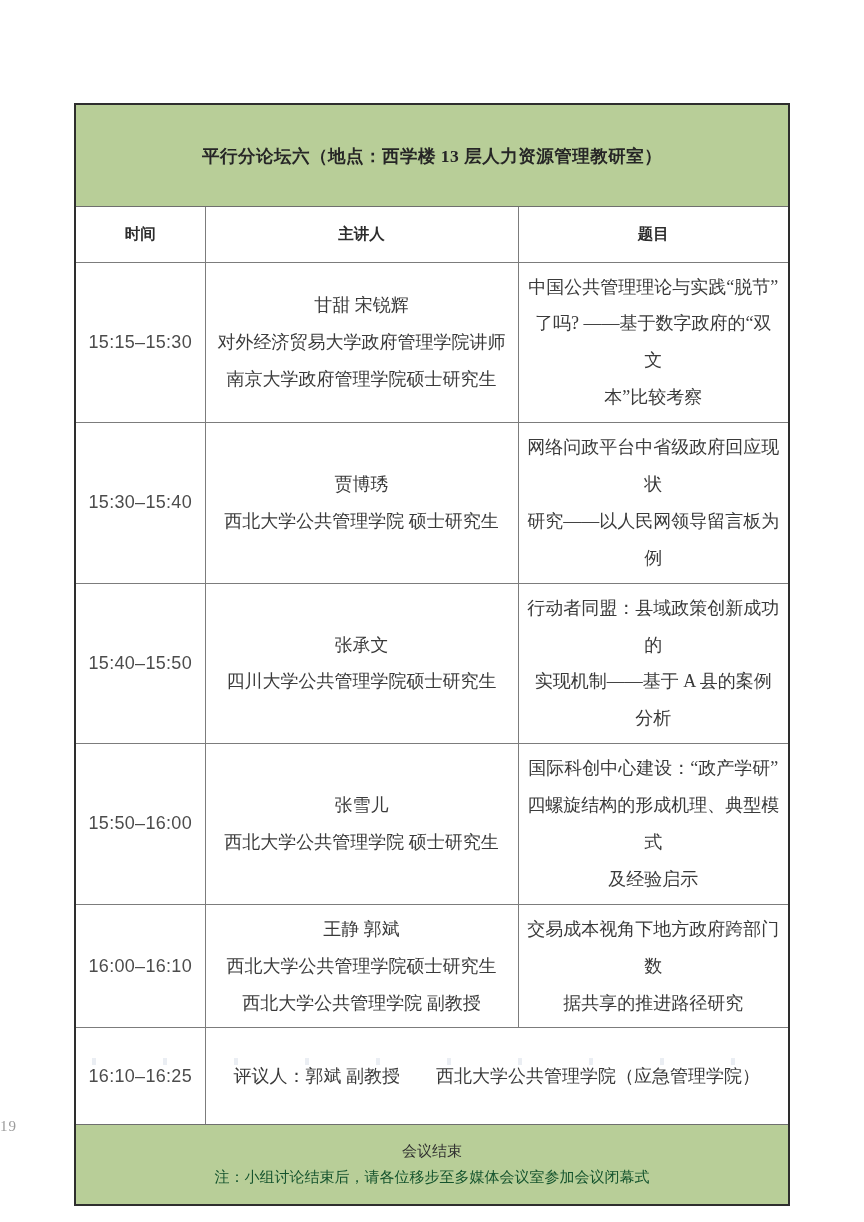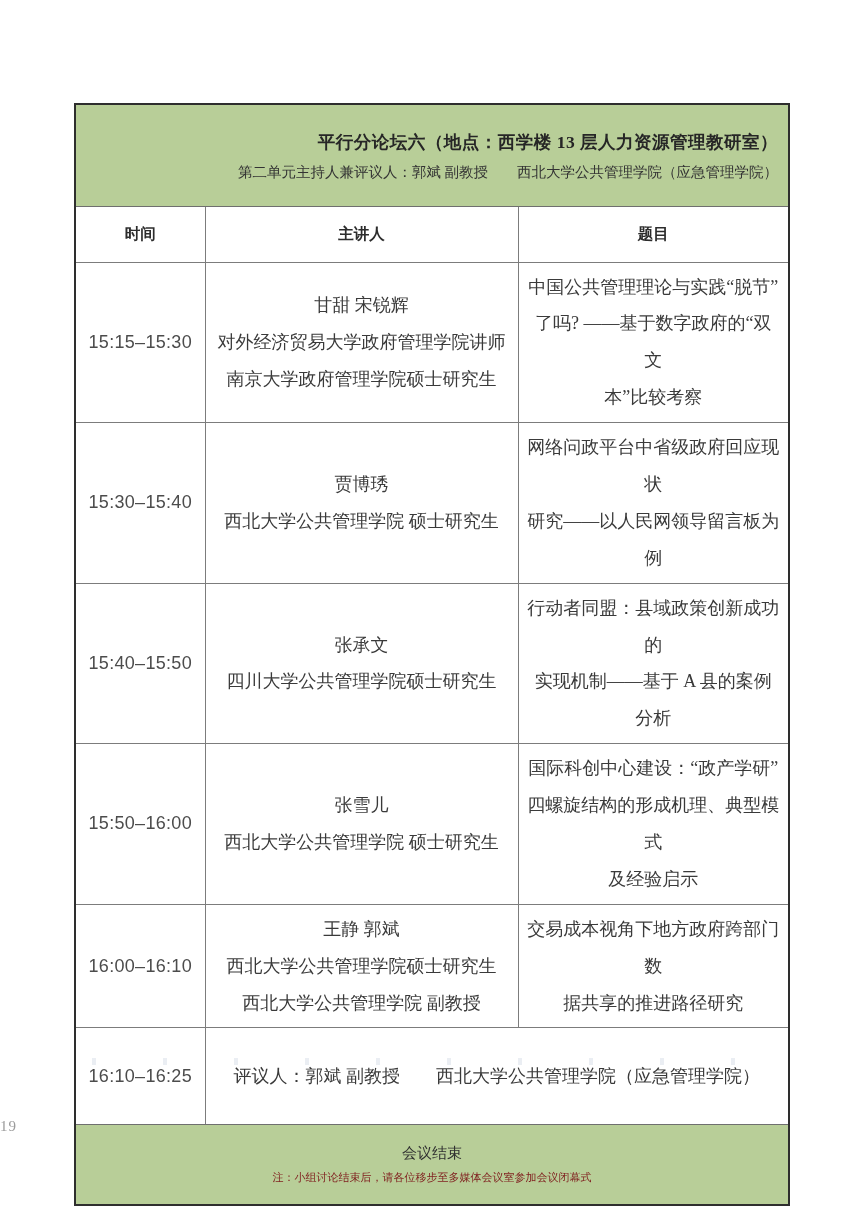--- a/index.html
+++ b/index.html
@@ -25,7 +25,7 @@
   .green-header {
     height: 102px;
     display: flex; flex-direction: column;
-    justify-content: center; align-items: flex-end;
+    justify-content: center; align-items: center;
     gap: 9px;
     border-bottom: 1px solid #6f6f6f;
     padding: 15px 10px;

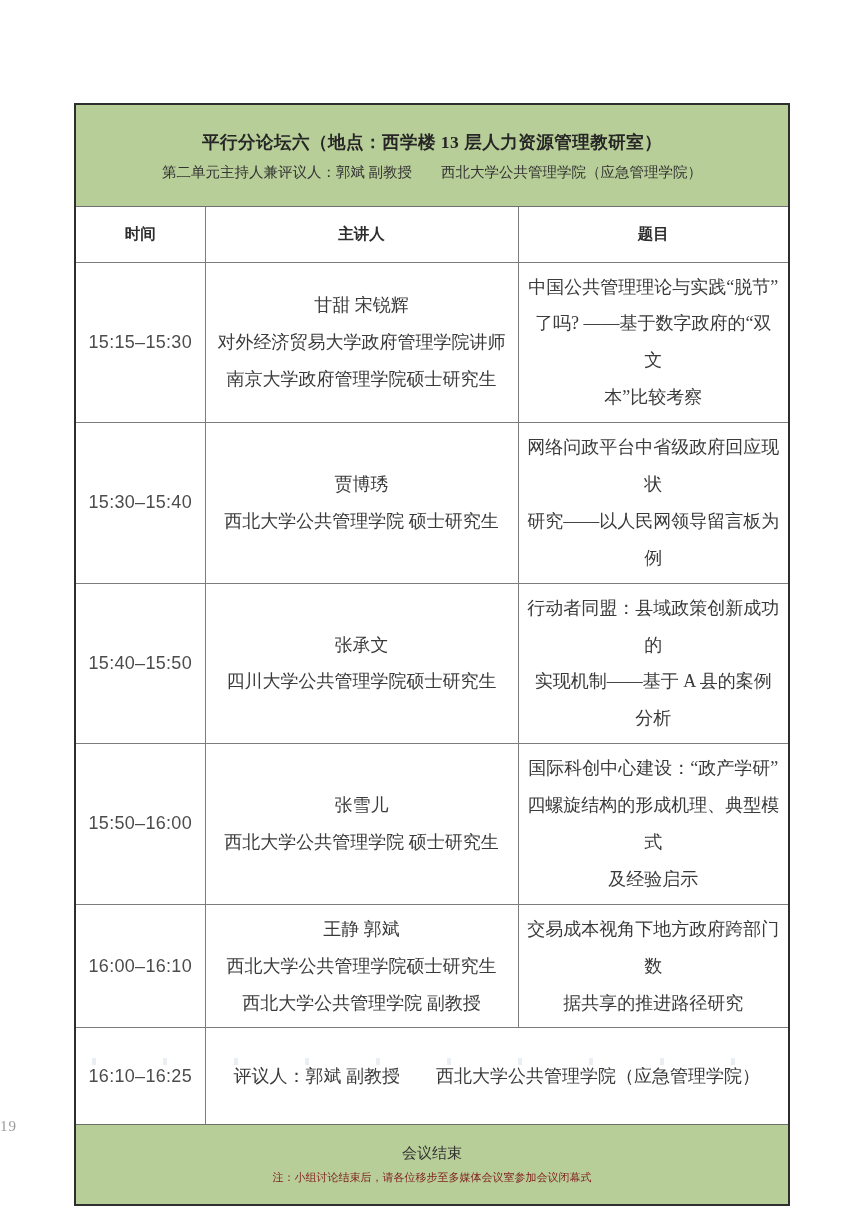--- a/index.html
+++ b/index.html
@@ -118,7 +118,6 @@
 
     <div class="green-block green-header">
       <div class="forum-title">平行分论坛六（地点：西学楼 13 层人力资源管理教研室）</div>
-      <div class="forum-subtitle">第二单元主持人兼评议人：郭斌 副教授　　西北大学公共管理学院（应急管理学院）</div>
     </div>
 
     <table class="schedule">

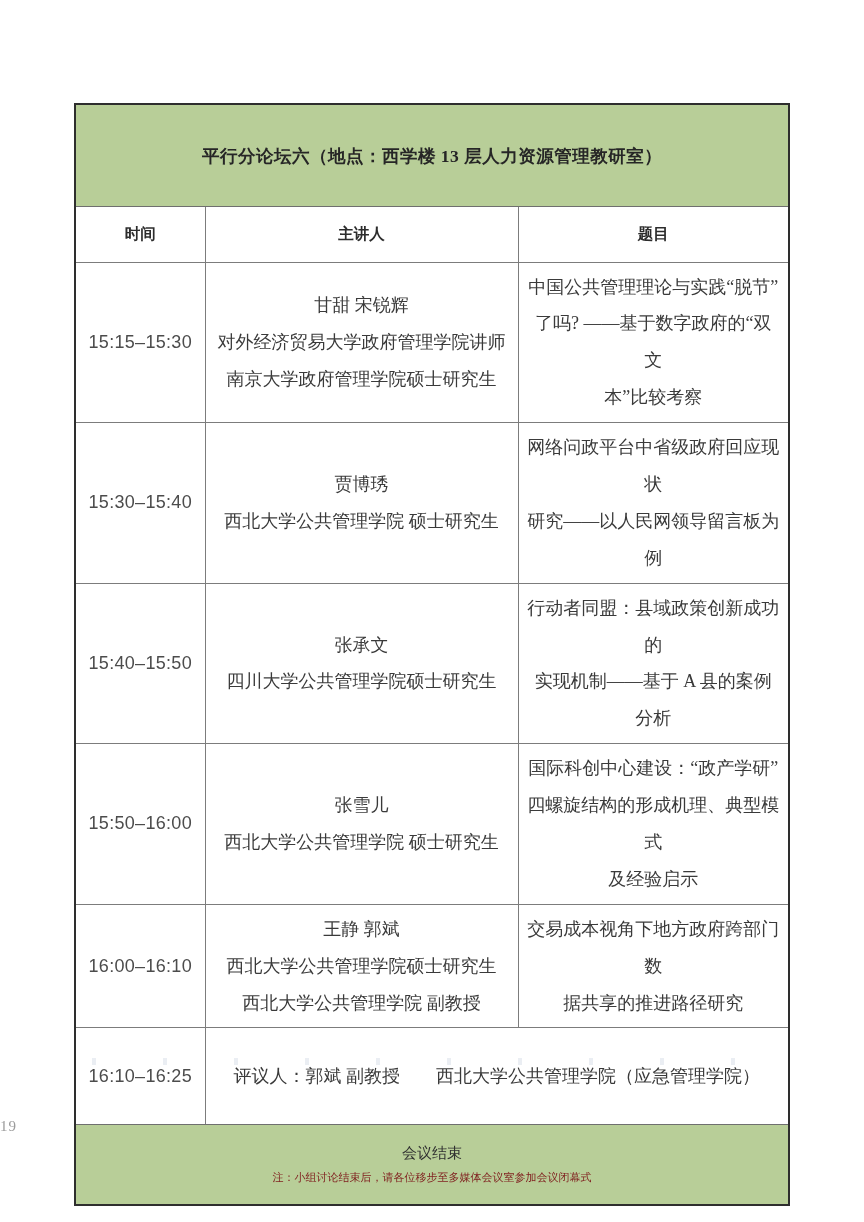--- a/index.html
+++ b/index.html
@@ -89,7 +89,7 @@
     gap: 7px;
   }
   .footer-end  { font-size: 15px; color: #303030; }
-  .footer-note { font-size: 11px; color: #7f1d1d; font-family: Liberation Mono, monospace; }
+  .footer-note { font-size: 15px; color: #14532d; font-family: Liberation Mono, monospace; }
 
   .artifact-dashes {
     position: absolute;

